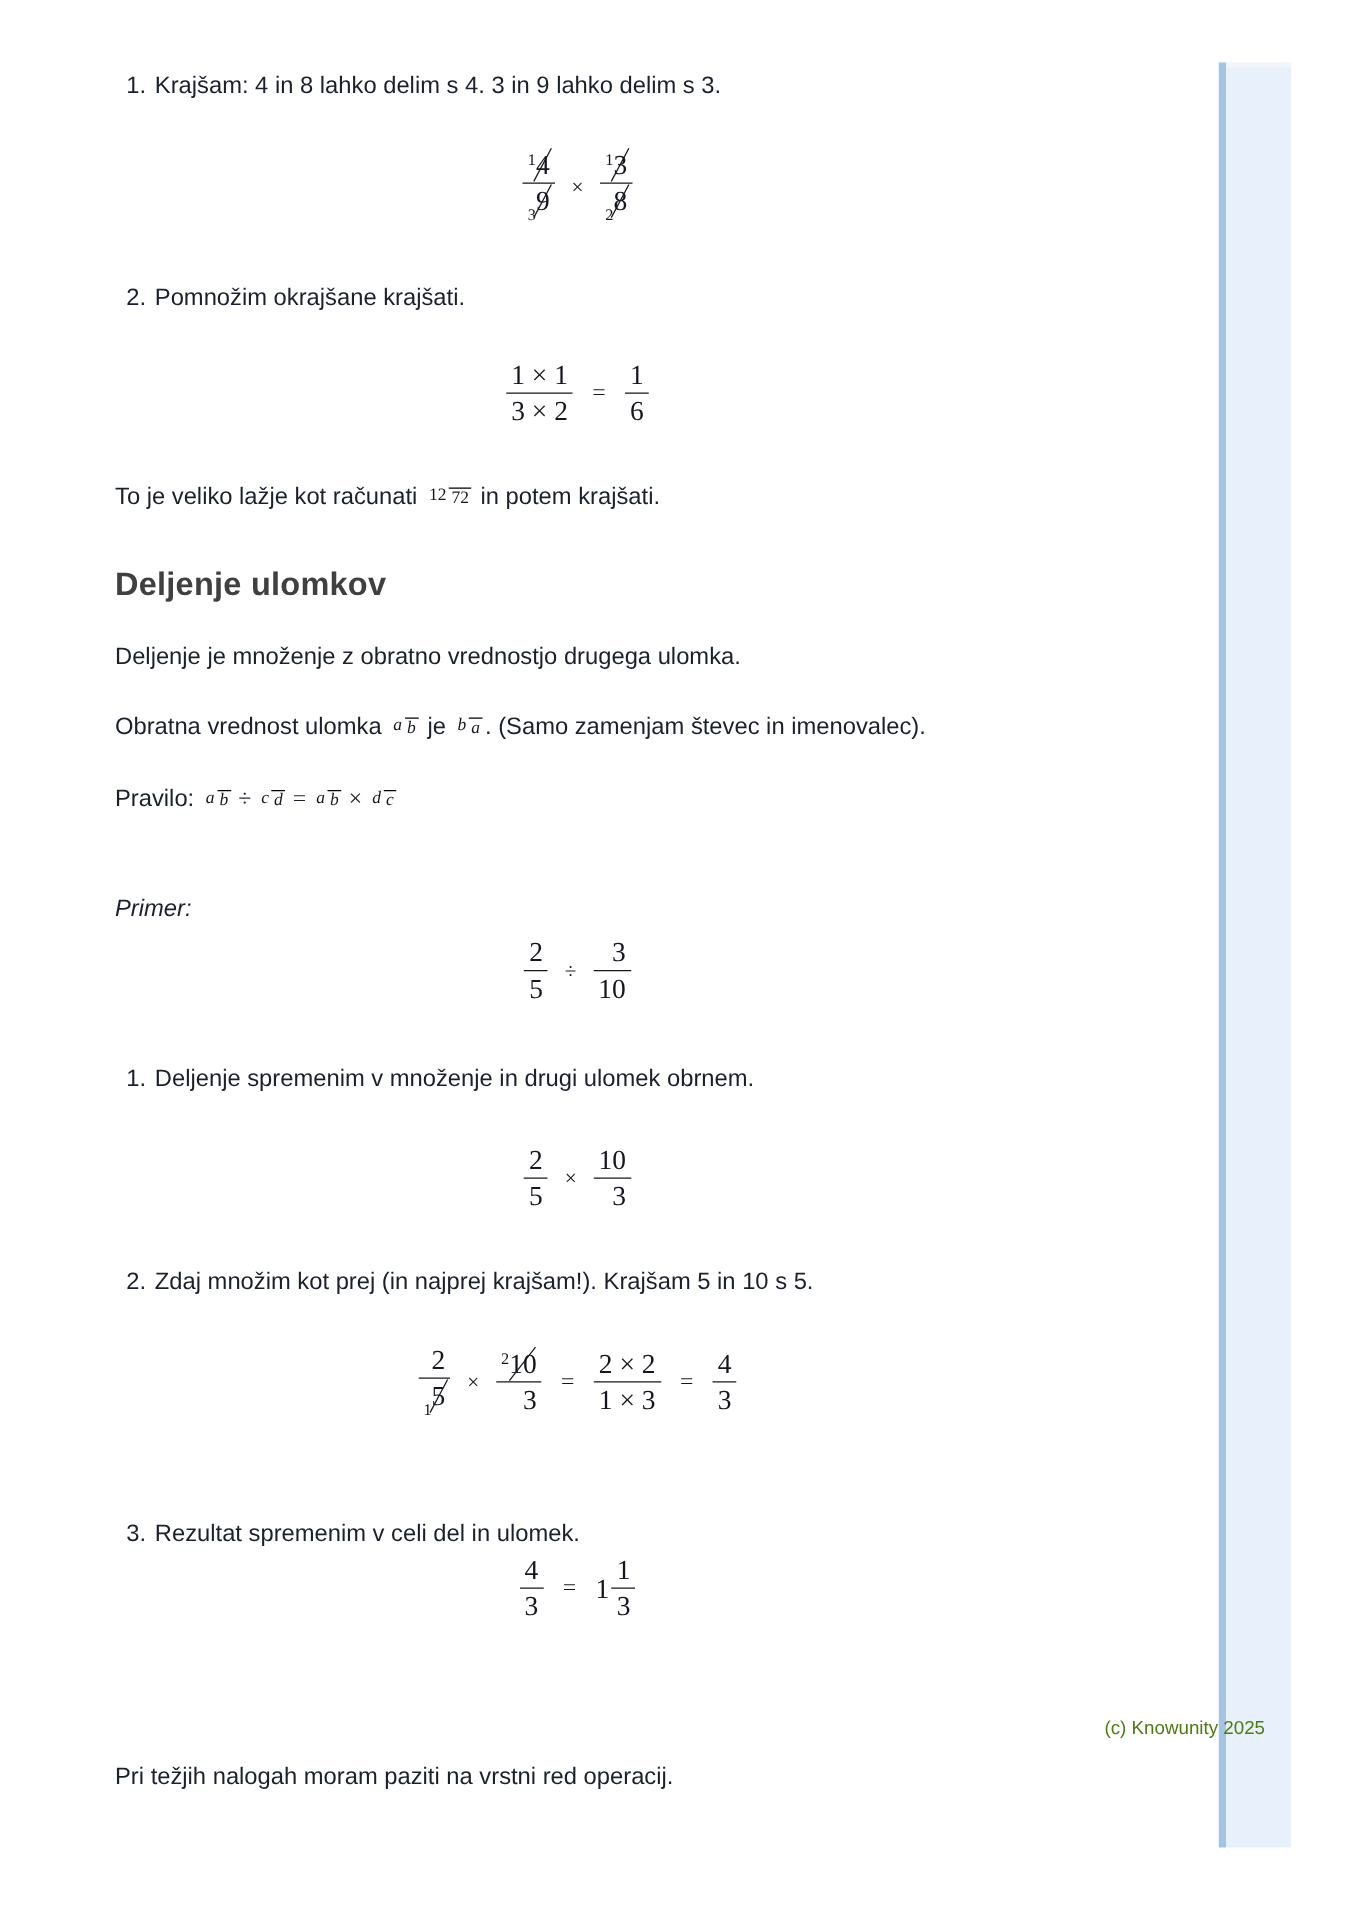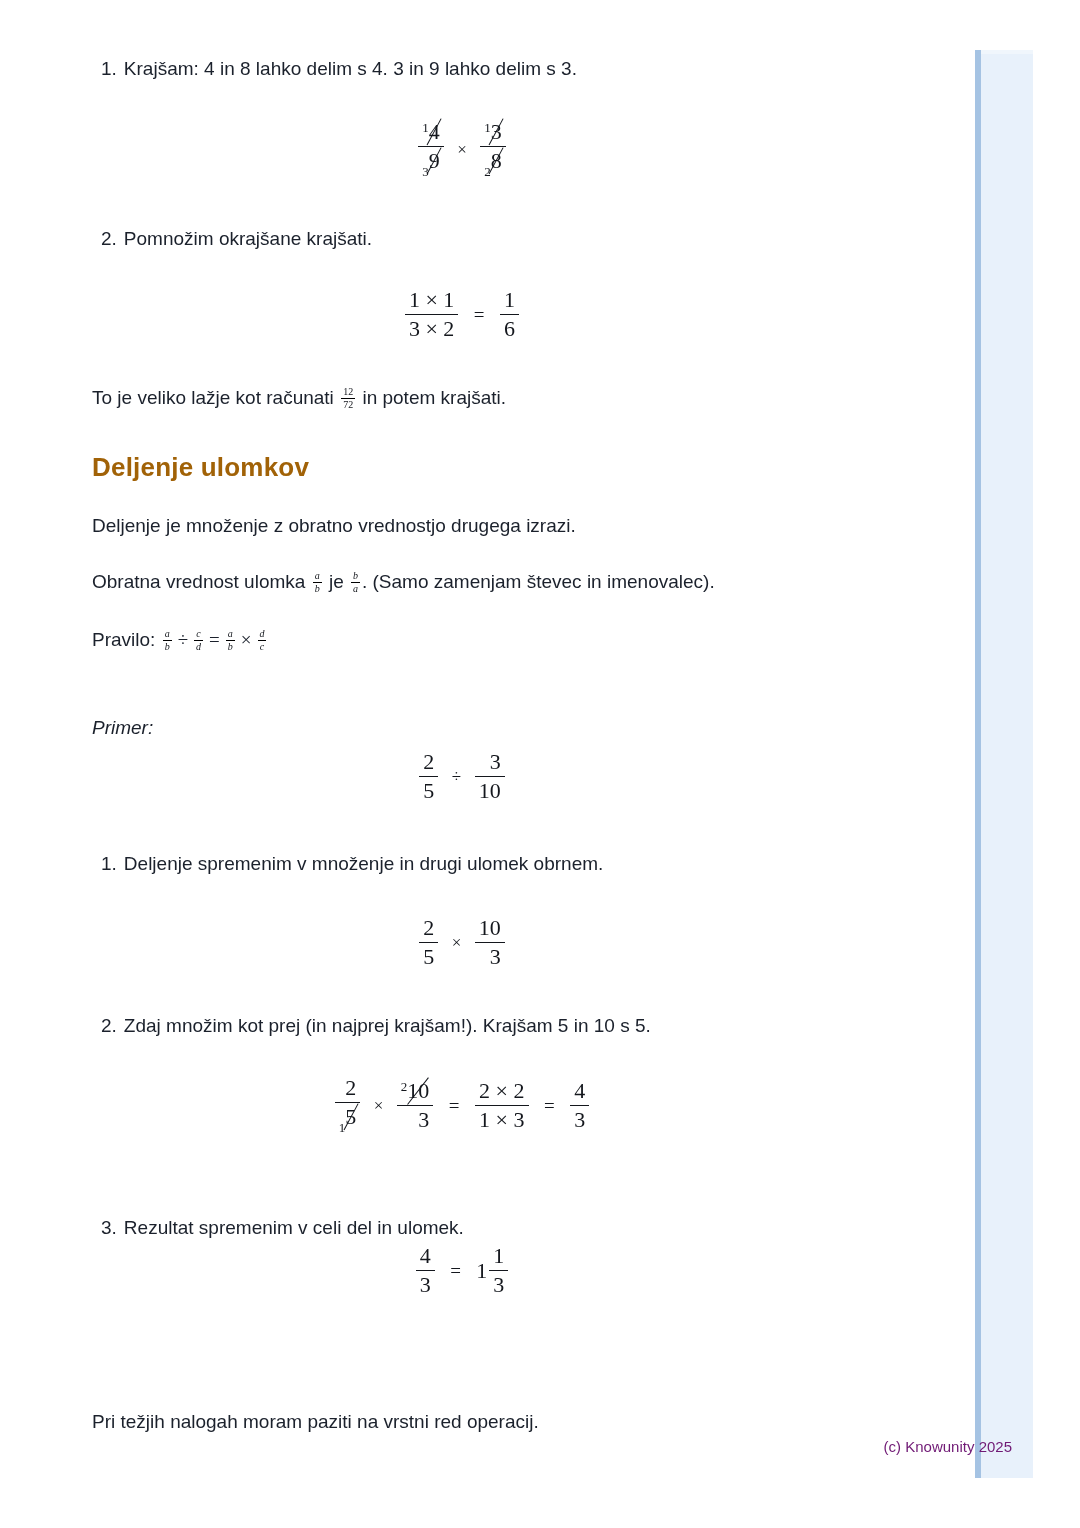--- a/index.html
+++ b/index.html
@@ -35,8 +35,8 @@
   .cancel.wide::after{width:1.55em;transform:translate(-50%,-50%) rotate(-52deg);}
 
   
-  .tfrac{display:inline-flex;flex-direction:column;align-items:center;vertical-align:middle;
-         font-family:"Liberation Serif",serif;font-size:10px;line-height:1.05;
+  .tfrac{display:inline-flex;flex-direction:row;align-items:center;vertical-align:middle;
+         font-family:"Liberation Serif",serif;font-size:14px;line-height:1.05;
          color:#14171d;margin:0 2px;}
   .tfrac .tn{padding:0 2px 1px;}
   .tfrac .td{padding:1px 2px 0;border-top:1px solid #000000;}

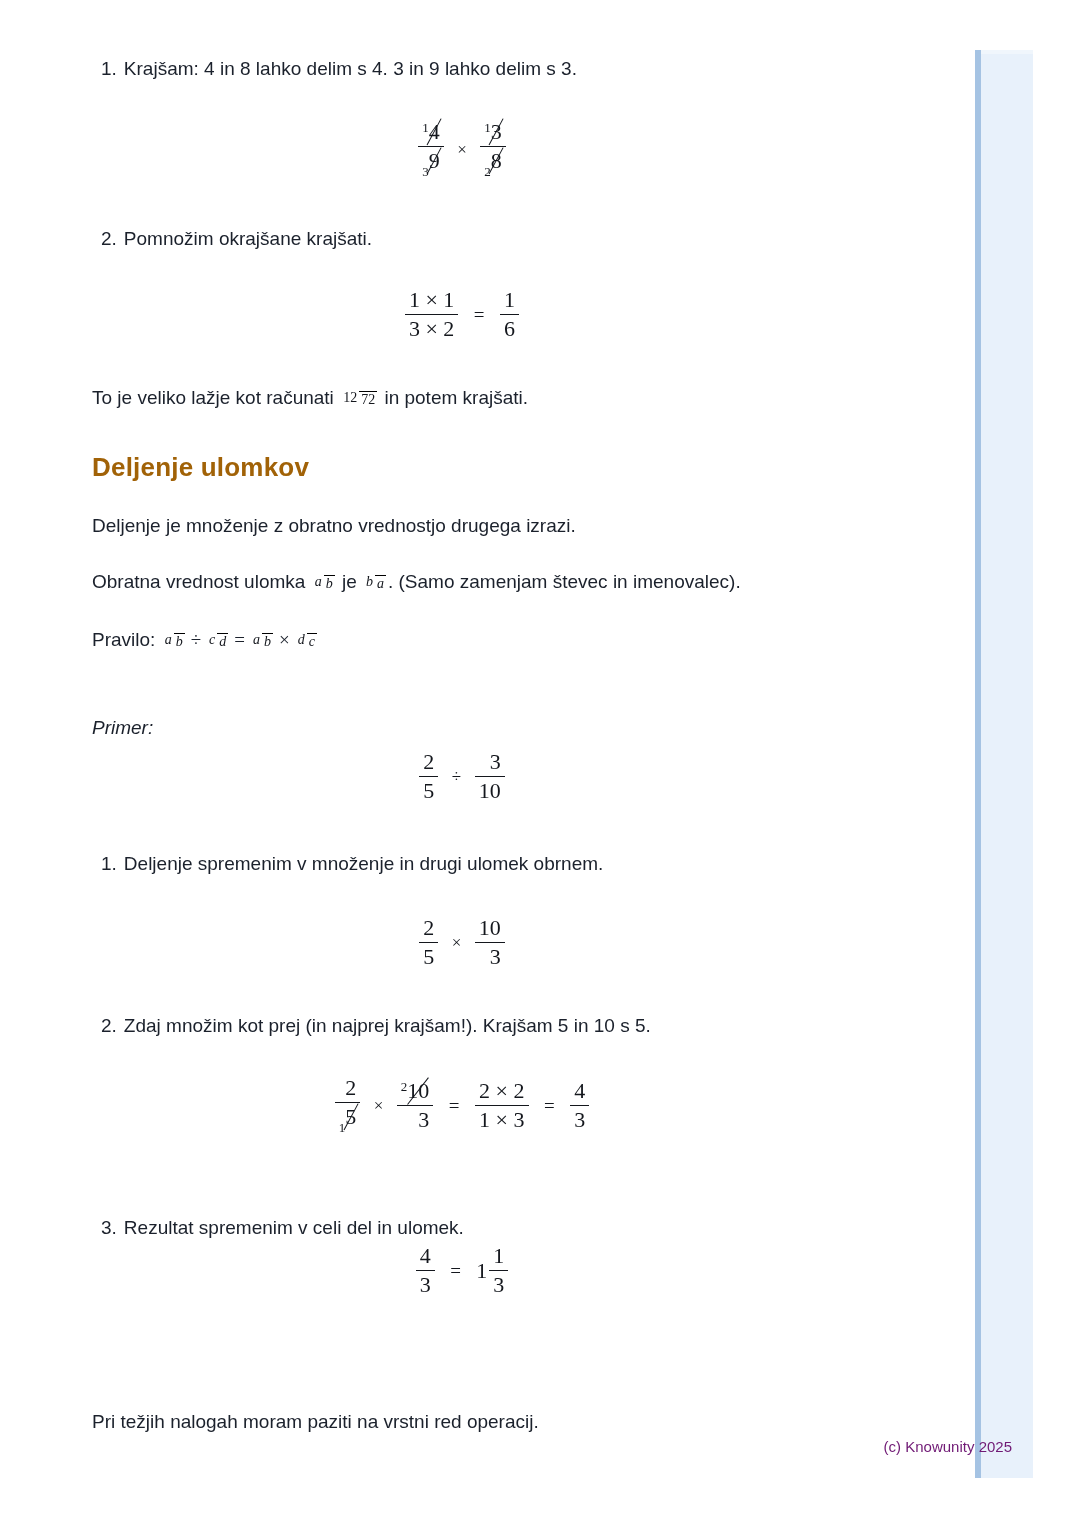--- a/index.html
+++ b/index.html
@@ -13,7 +13,7 @@
   .li .mk{margin-right:7px;}
   .b{font-weight:400;}
   .it{font-style:italic;}
-  .h{position:absolute;left:0;font-size:26px;font-weight:700;color:#a16207;letter-spacing:.2px;}
+  .h{position:absolute;left:0;font-size:26px;font-weight:700;color:#404040;letter-spacing:.2px;}
 
   
   .formula{position:absolute;left:0;width:740px;text-align:center;

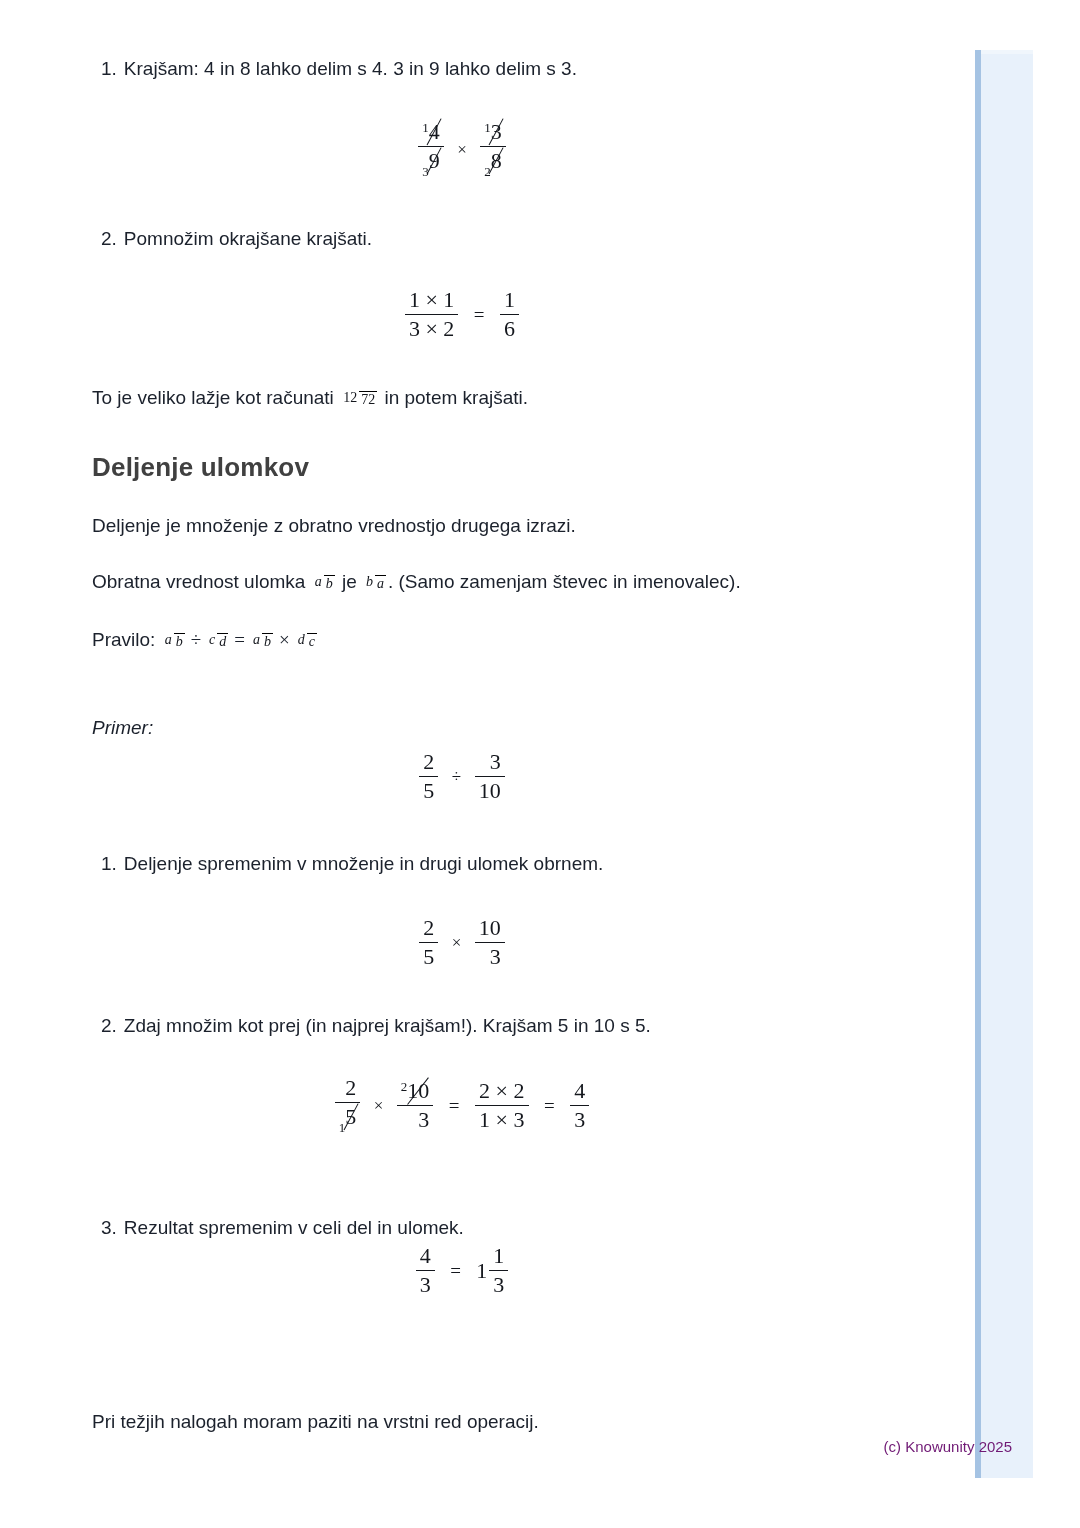--- a/index.html
+++ b/index.html
@@ -87,7 +87,7 @@
 
     <div class="h" style="top:452px">Deljenje ulomkov</div>
 
-    <div class="p" style="top:514px"><span>Deljenje je množenje z </span><span class="b">obratno vrednostjo</span><span> drugega izrazi.</span></div>
+    <div class="p" style="top:514px"><span>Deljenje je množenje z </span><span class="b">obratno vrednostjo</span><span> drugega ulomka.</span></div>
 
     <div class="p" style="top:570px"><span class="b">Obratna vrednost</span><span> ulomka</span> <span class="tfrac"><span class="tn it">a</span><span class="td it">b</span></span> <span>je</span> <span class="tfrac"><span class="tn it">b</span><span class="td it">a</span></span><span>. (Samo zamenjam števec in imenovalec).</span></div>
 

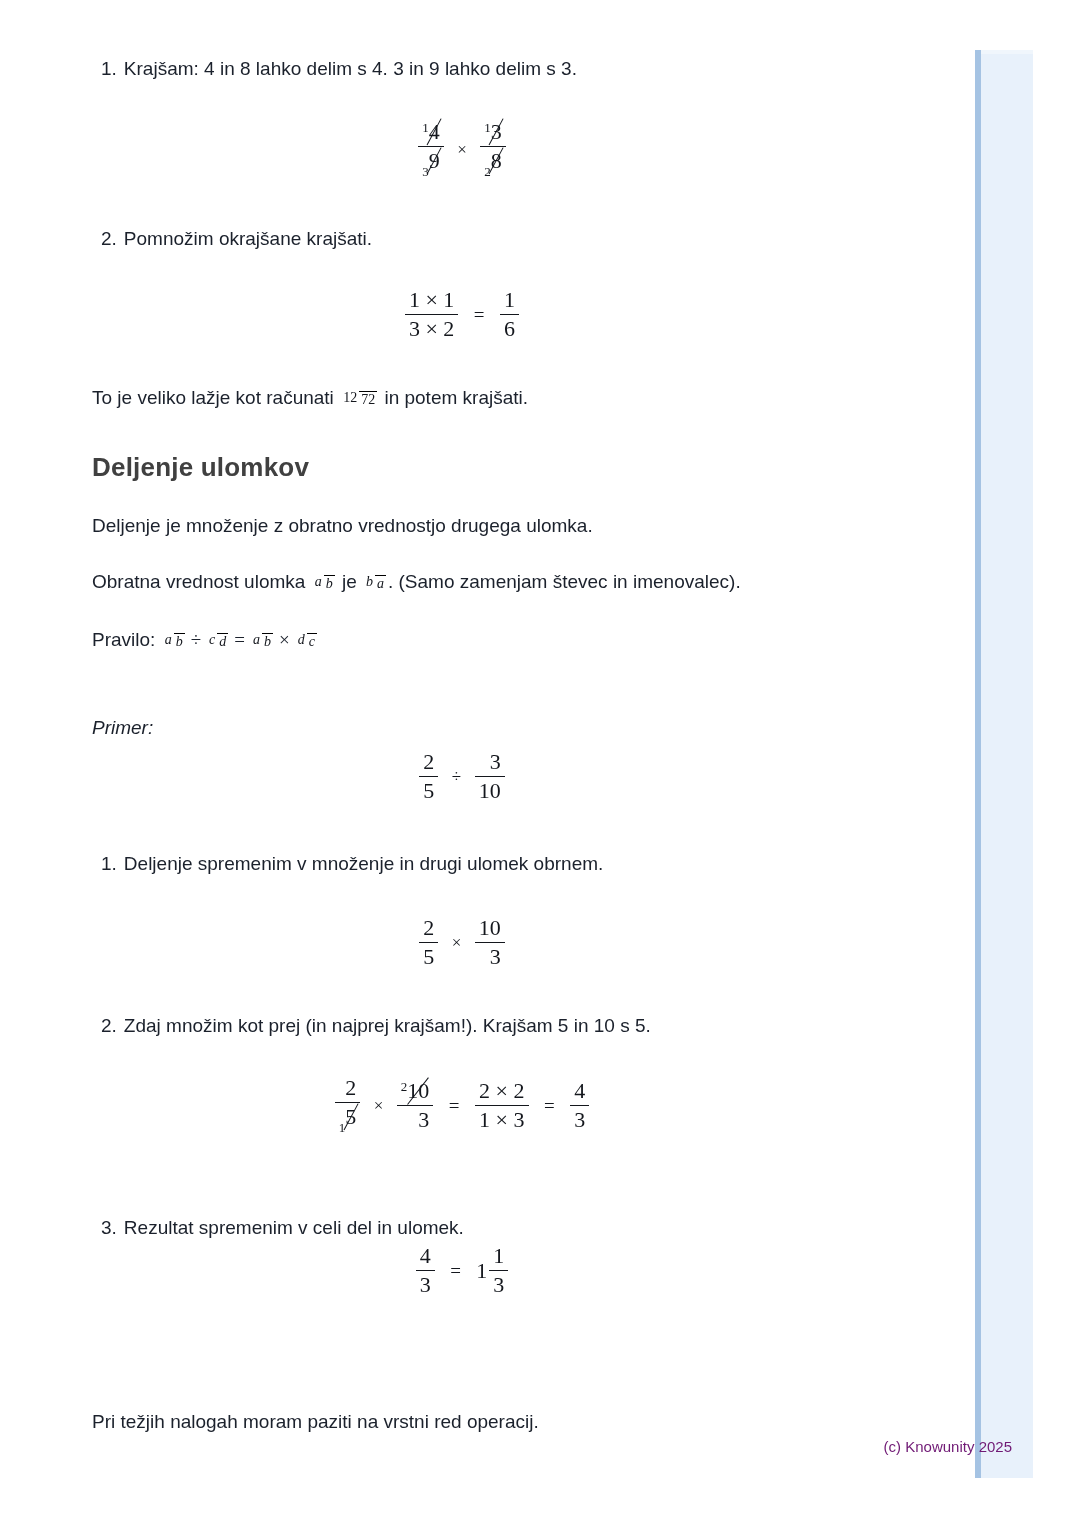--- a/index.html
+++ b/index.html
@@ -47,7 +47,7 @@
   .edge-panel{position:absolute;left:981px;top:50px;width:52px;height:1428px;
               background:#e8f1fb;border-top:4px solid #f0f6fc;box-sizing:border-box;}
 
-  .watermark{position:absolute;top:1438px;right:68px;font-size:15px;color:#701a75;z-index:5;}
+  .watermark{position:absolute;top:1374px;right:68px;font-size:15px;color:#4d7c0f;z-index:5;}
 </style>
 </head>
 <body>

